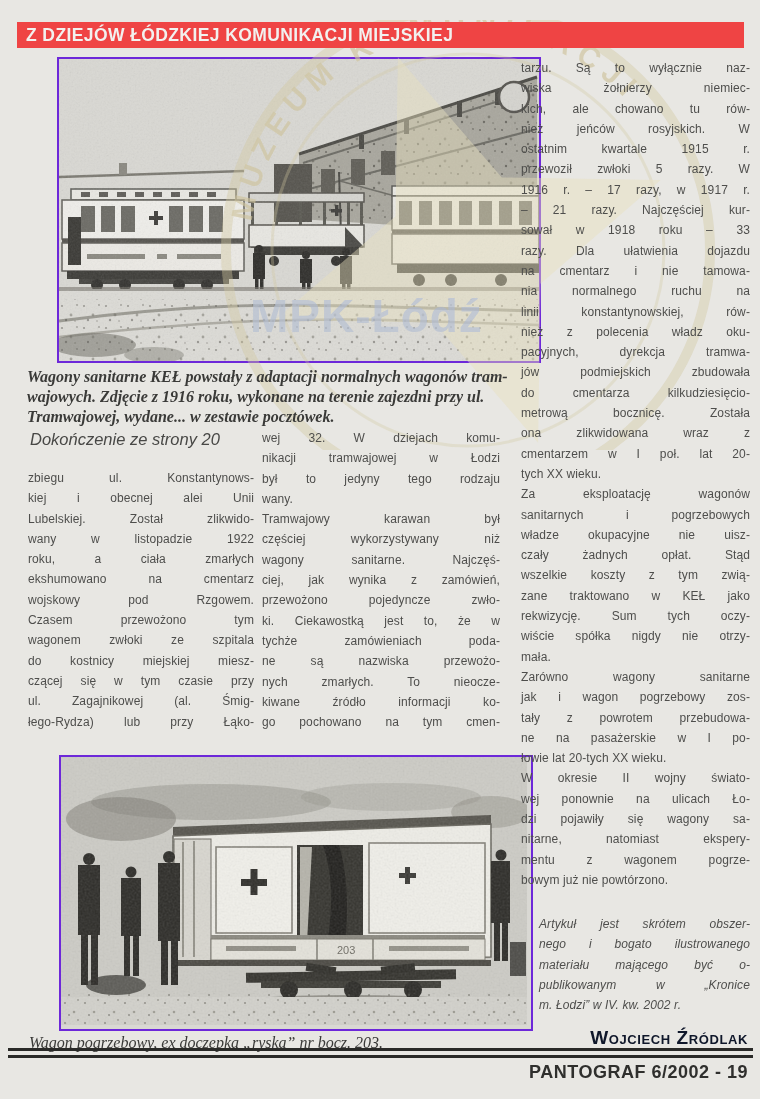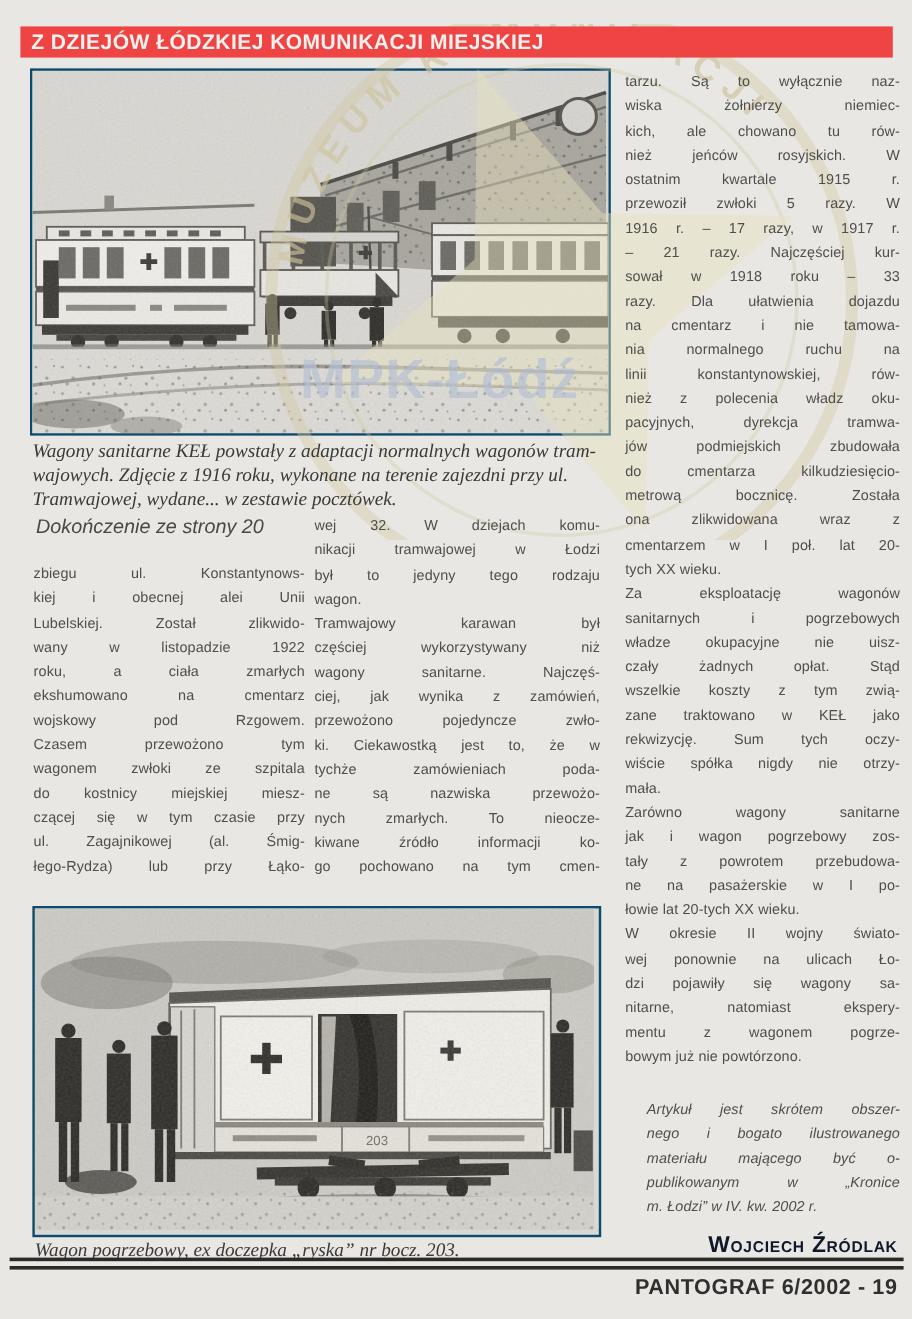--- a/index.html
+++ b/index.html
@@ -30,7 +30,7 @@
     font-family:"Liberation Serif",serif;font-style:italic;
     font-size:16px;line-height:20px;color:#3a3a38;z-index:4;
   }
-  #cap1{left:27px;top:367px;width:482px;}
+  #cap1{left:27px;top:367px;width:482px;font-weight:bold;}
   #cap2{left:29px;top:1033px;width:470px;}
   
   #note{left:30px;top:430px;font-style:italic;font-size:16.5px;color:#484846;z-index:4;}

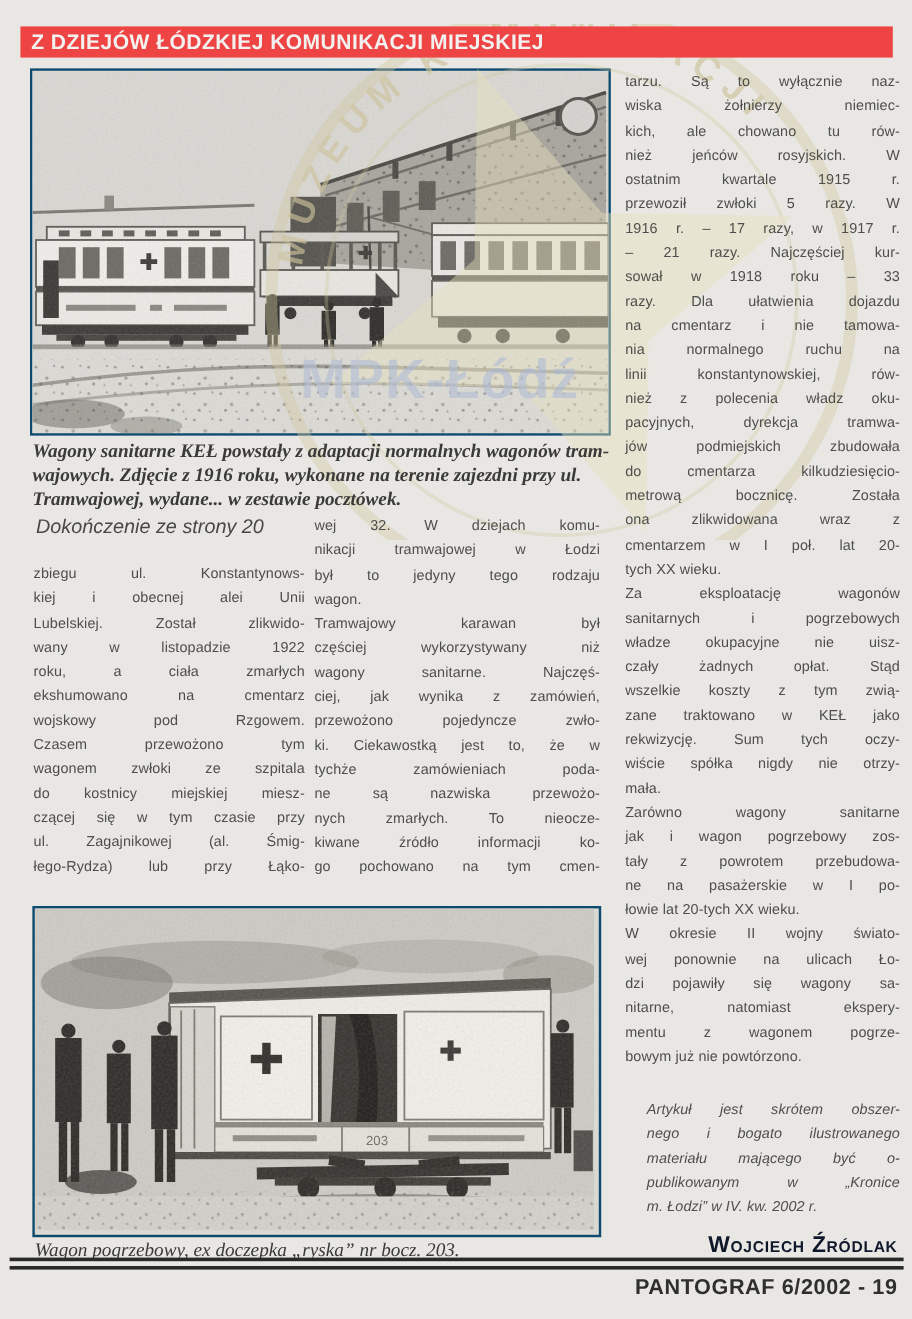--- a/index.html
+++ b/index.html
@@ -253,7 +253,7 @@
       <div class="ln">wej 32. W dziejach komu-</div>
       <div class="ln">nikacji tramwajowej w Łodzi</div>
       <div class="ln">był to jedyny tego rodzaju</div>
-      <div class="ln last">wagon.</div>
+      <div class="ln last">wany.</div>
     </div>
     <div class="blk">
       <div class="ln">Tramwajowy karawan był</div>

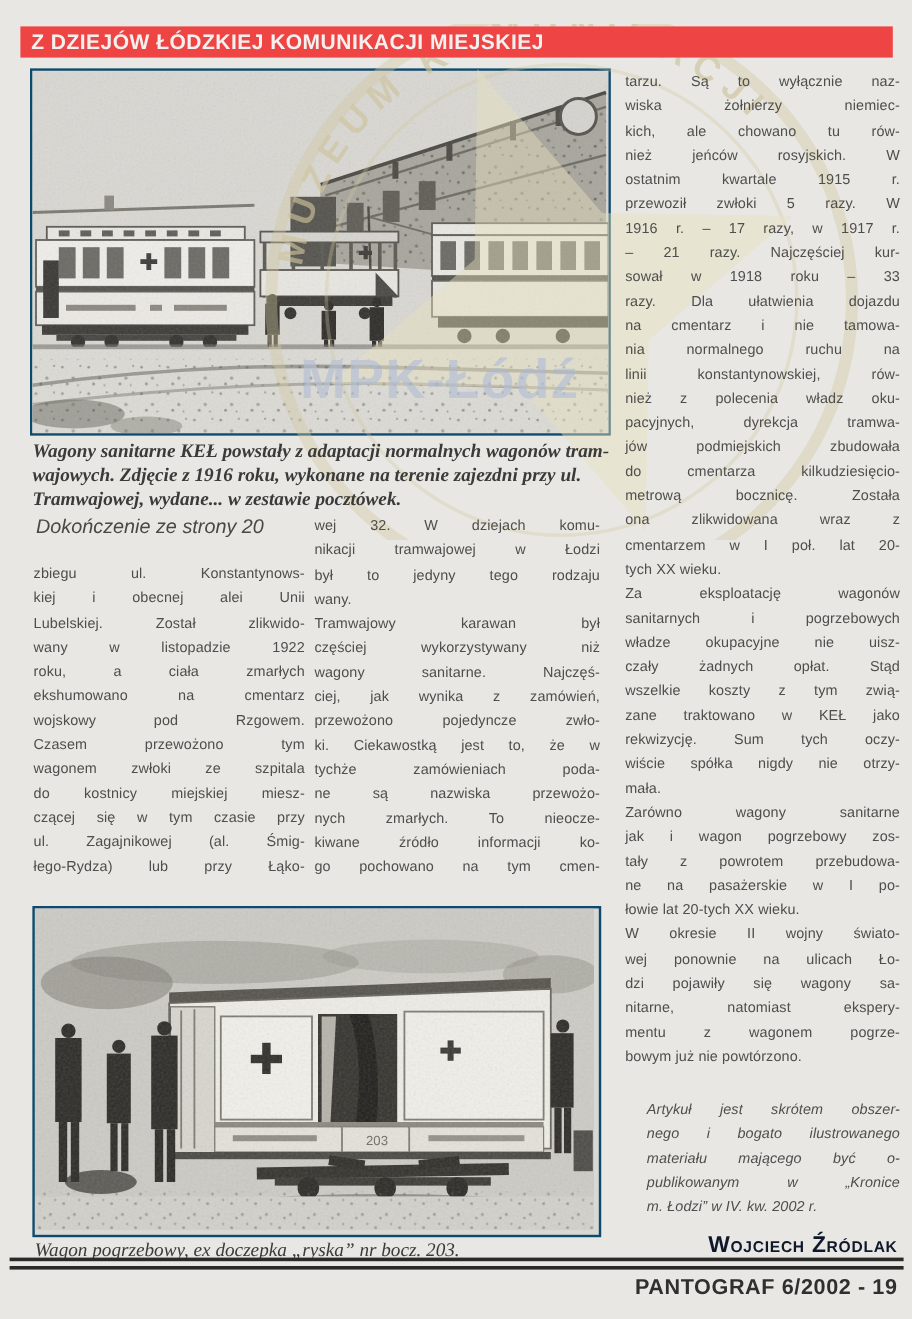--- a/index.html
+++ b/index.html
@@ -19,7 +19,7 @@
     z-index:4;
   }
   
-  .photo{border:2px solid #0c4a6e;background:#d9d8d3;z-index:1;}
+  .photo{border:2px solid #6d28d9;background:#d9d8d3;z-index:1;margin-left:32px;}
   #ph1{left:25px;top:57px;width:480px;height:302px;}
   #ph2{left:27px;top:755px;width:470px;height:272px;}
   .photo svg{display:block;}

